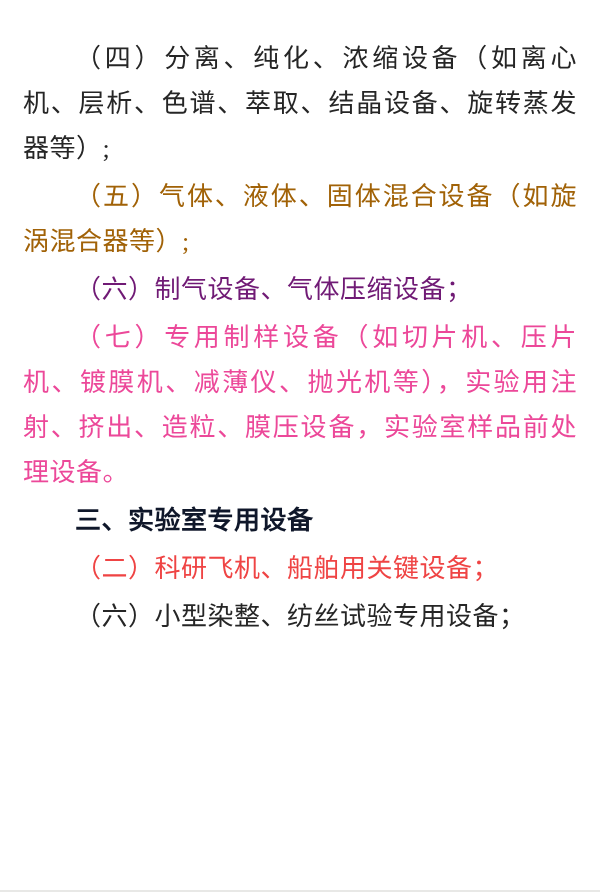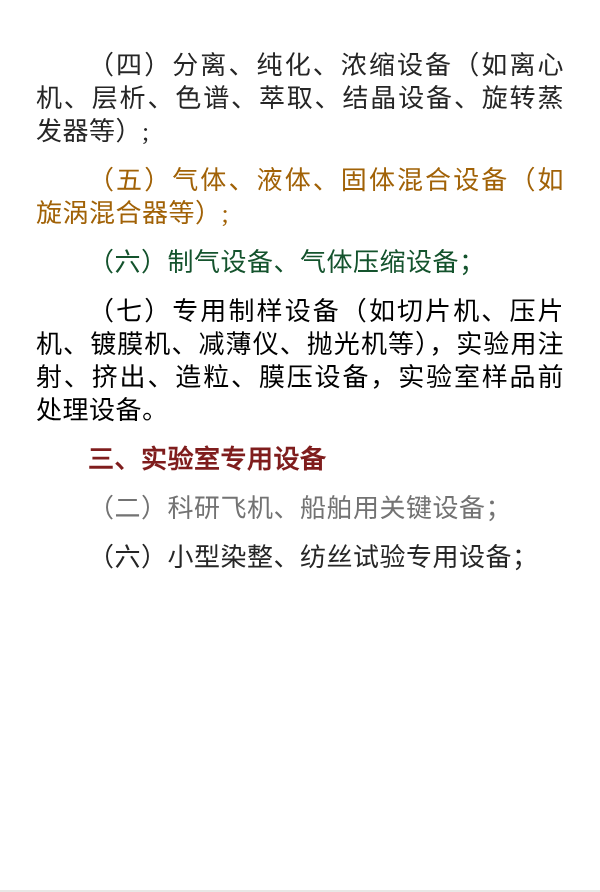--- a/index.html
+++ b/index.html
@@ -17,10 +17,10 @@
     padding: 33px 20px 0 20px;
   }
   .doc-body p {
-    margin: 16px;
+    margin: 3px;
     padding: 0;
     font-size: 26px;
-    line-height: 33px;
+    line-height: 45px;
     text-indent: 2em;
     text-align: justify;
     text-justify: inter-character;

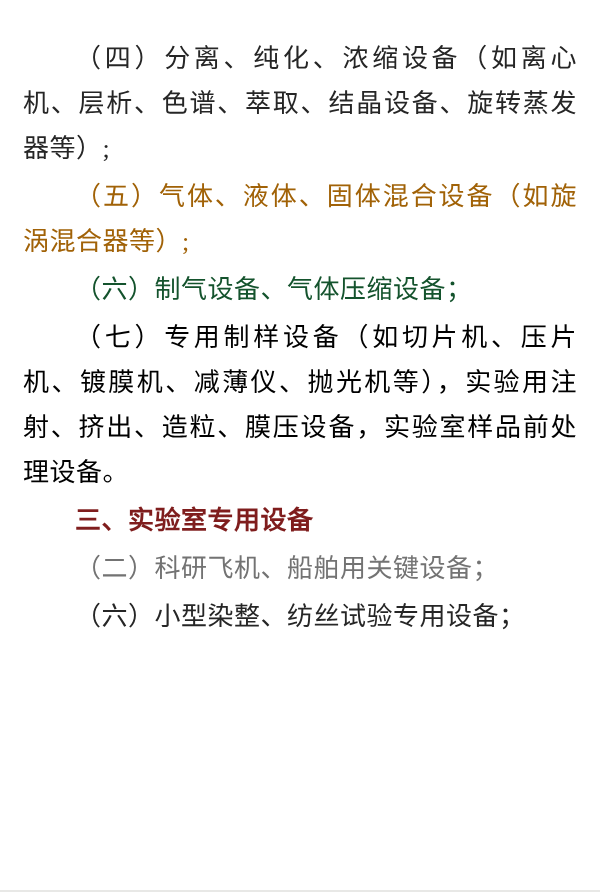--- a/index.html
+++ b/index.html
@@ -53,7 +53,7 @@
   <div class="doc-body">
       <p class="body-para" style="color: rgb(38, 38, 38);">（四）分离、纯化、浓缩设备（如离心机、层析、色谱、萃取、结晶设备、旋转蒸发器等）;</p>
       <p class="body-para" style="color: #a16207;">（五）气体、液体、固体混合设备（如旋涡混合器等）;</p>
-      <p class="body-para" style="color: #14532d;">（六）制气设备、气体压缩设备；</p>
+      <p class="body-para" style="color: #701a75;">（六）制气设备、气体压缩设备；</p>
       <p class="body-para" style="color: #000000;">（七）专用制样设备（如切片机、压片机、镀膜机、减薄仪、抛光机等），实验用注射、挤出、造粒、膜压设备，实验室样品前处理设备。</p>
       <p class="heading-para" style="color: #7f1d1d;">三、实验室专用设备</p>
       <p class="body-para" style="color: #737373;">（二）科研飞机、船舶用关键设备；</p>

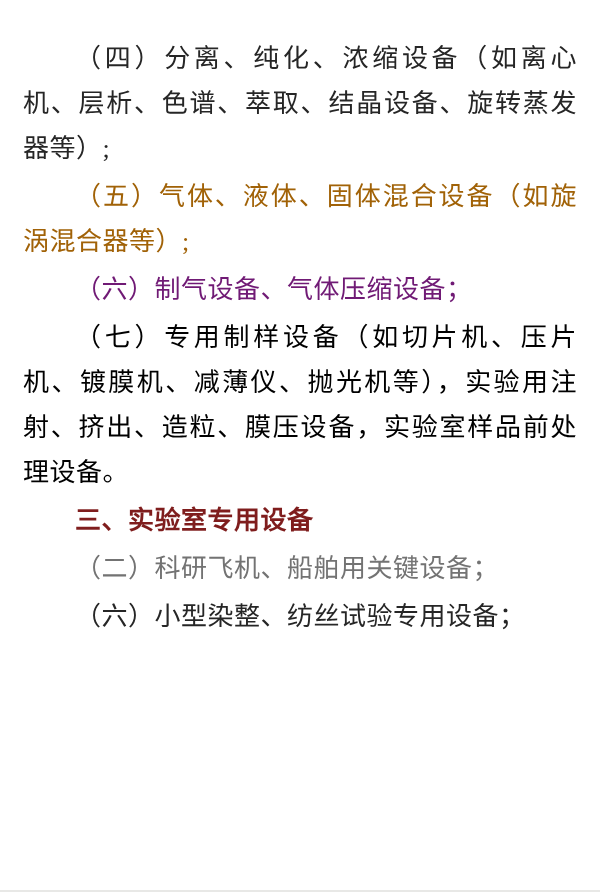--- a/index.html
+++ b/index.html
@@ -54,7 +54,7 @@
       <p class="body-para" style="color: rgb(38, 38, 38);">（四）分离、纯化、浓缩设备（如离心机、层析、色谱、萃取、结晶设备、旋转蒸发器等）;</p>
       <p class="body-para" style="color: #a16207;">（五）气体、液体、固体混合设备（如旋涡混合器等）;</p>
       <p class="body-para" style="color: #701a75;">（六）制气设备、气体压缩设备；</p>
-      <p class="body-para" style="color: #000000;">（七）专用制样设备（如切片机、压片机、镀膜机、减薄仪、抛光机等），实验用注射、挤出、造粒、膜压设备，实验室样品前处理设备。</p>
+      <p class="body-para" style="color: #ec4899;">（七）专用制样设备（如切片机、压片机、镀膜机、减薄仪、抛光机等），实验用注射、挤出、造粒、膜压设备，实验室样品前处理设备。</p>
       <p class="heading-para" style="color: #7f1d1d;">三、实验室专用设备</p>
       <p class="body-para" style="color: #737373;">（二）科研飞机、船舶用关键设备；</p>
       <p class="body-para" style="color: rgb(38, 38, 38);">（六）小型染整、纺丝试验专用设备；</p>

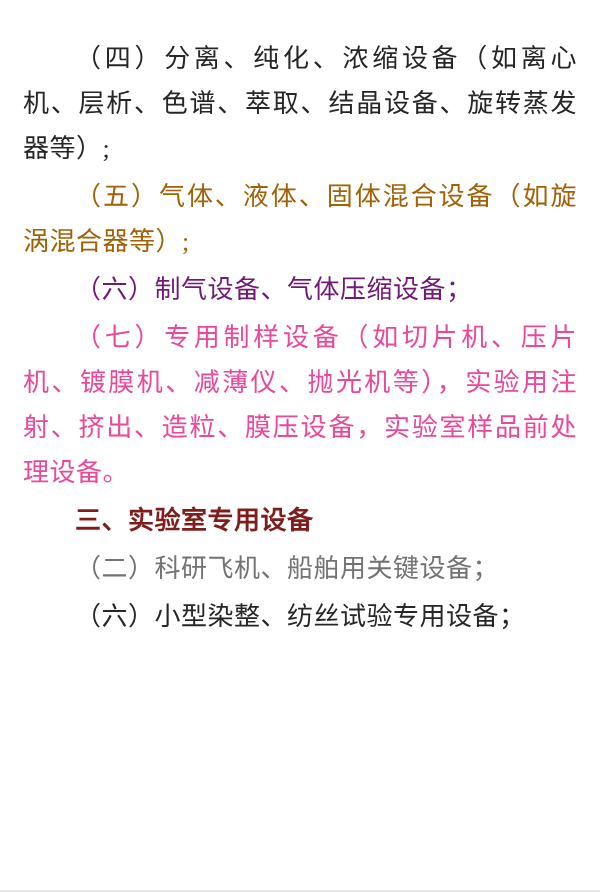--- a/index.html
+++ b/index.html
@@ -55,7 +55,7 @@
       <p class="body-para" style="color: #a16207;">（五）气体、液体、固体混合设备（如旋涡混合器等）;</p>
       <p class="body-para" style="color: #701a75;">（六）制气设备、气体压缩设备；</p>
       <p class="body-para" style="color: #ec4899;">（七）专用制样设备（如切片机、压片机、镀膜机、减薄仪、抛光机等），实验用注射、挤出、造粒、膜压设备，实验室样品前处理设备。</p>
-      <p class="heading-para" style="color: #7f1d1d;">三、实验室专用设备</p>
+      <p class="heading-para" style="color: #0f172a;">三、实验室专用设备</p>
       <p class="body-para" style="color: #737373;">（二）科研飞机、船舶用关键设备；</p>
       <p class="body-para" style="color: rgb(38, 38, 38);">（六）小型染整、纺丝试验专用设备；</p>
     </div>

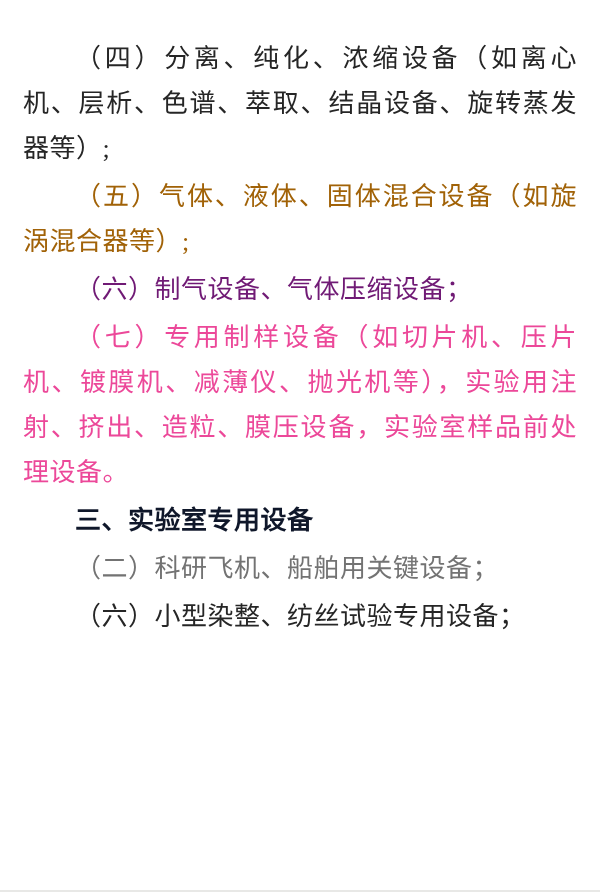--- a/index.html
+++ b/index.html
@@ -56,7 +56,7 @@
       <p class="body-para" style="color: #701a75;">（六）制气设备、气体压缩设备；</p>
       <p class="body-para" style="color: #ec4899;">（七）专用制样设备（如切片机、压片机、镀膜机、减薄仪、抛光机等），实验用注射、挤出、造粒、膜压设备，实验室样品前处理设备。</p>
       <p class="heading-para" style="color: #0f172a;">三、实验室专用设备</p>
-      <p class="body-para" style="color: #737373;">（二）科研飞机、船舶用关键设备；</p>
+      <p class="body-para" style="color: #ef4444;">（二）科研飞机、船舶用关键设备；</p>
       <p class="body-para" style="color: rgb(38, 38, 38);">（六）小型染整、纺丝试验专用设备；</p>
     </div>
   <div class="bottom-edge"></div>

